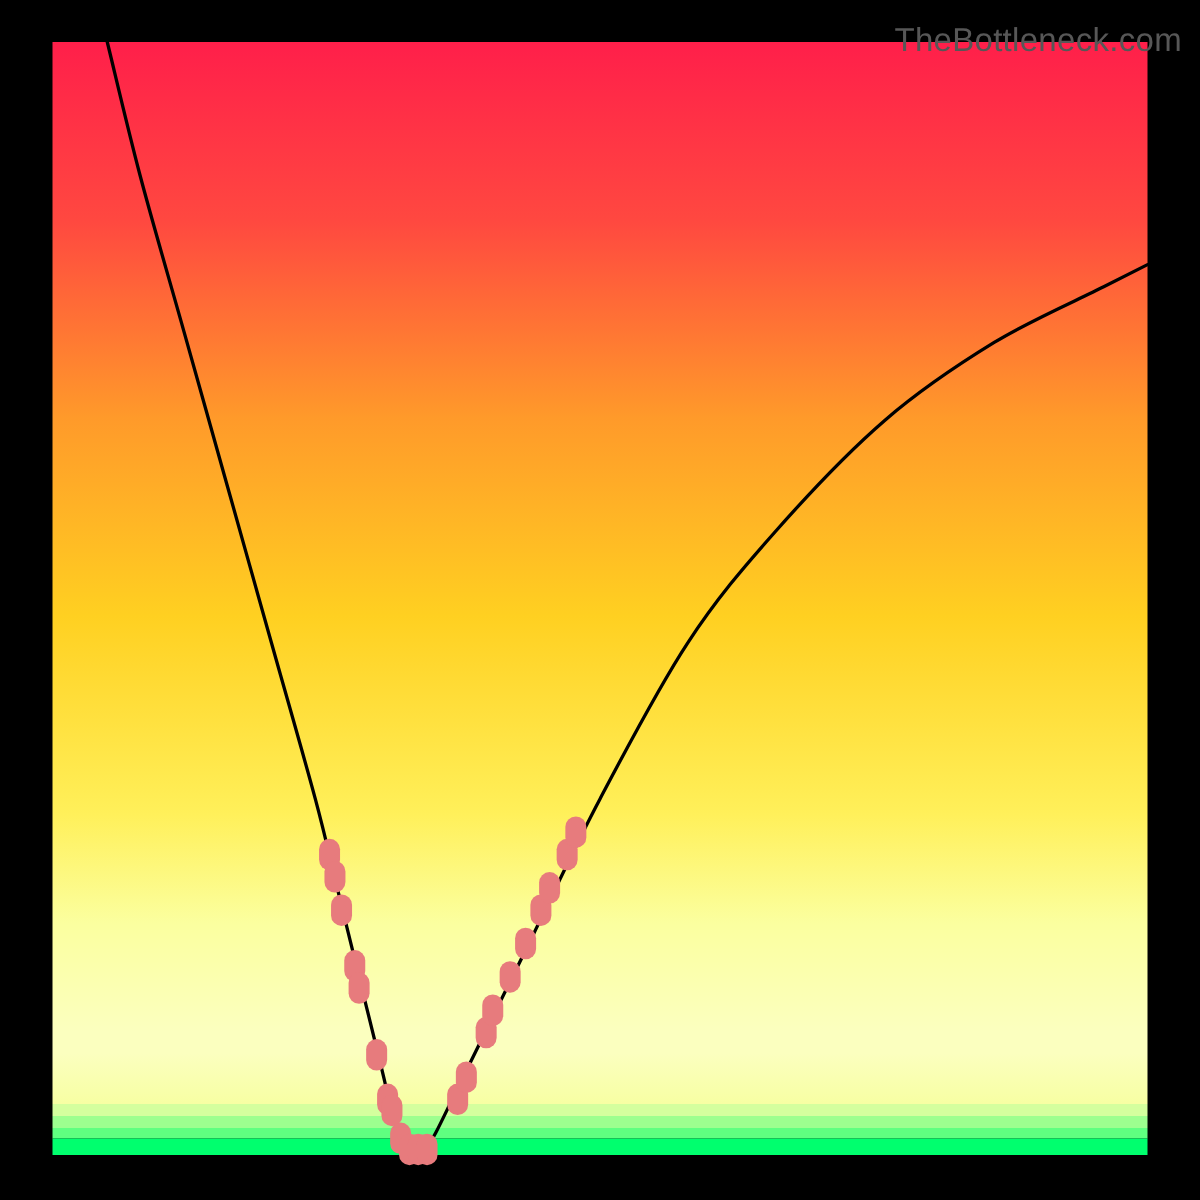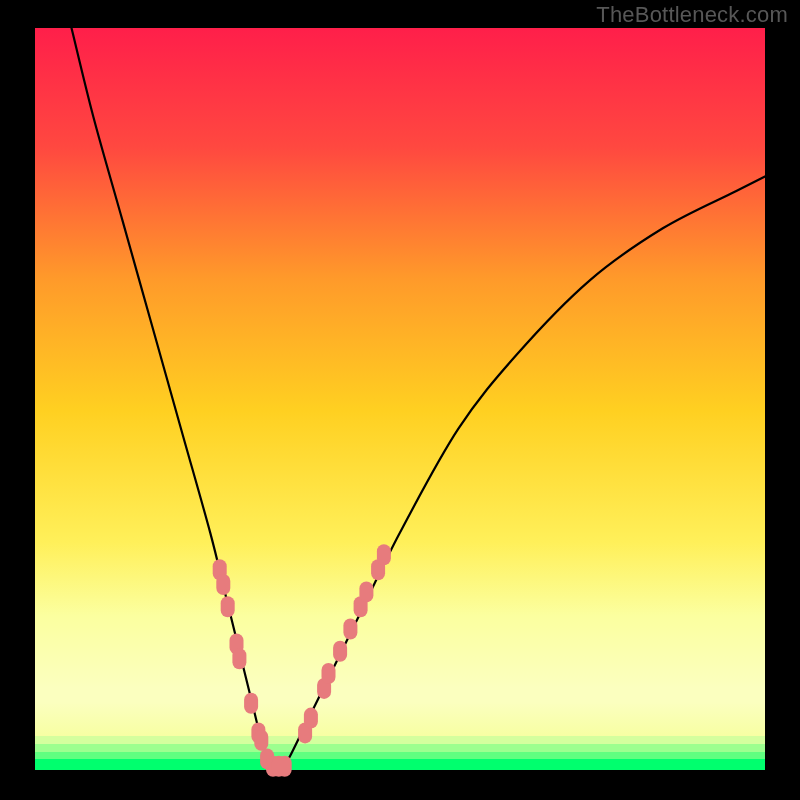--- a/index.html
+++ b/index.html
@@ -23,7 +23,7 @@
   }
   .watermark {
     position: absolute;
-    top: 2px;
+    top: 14px;
     right: 12px;
     font-size: 22px;
     font-weight: 400;

